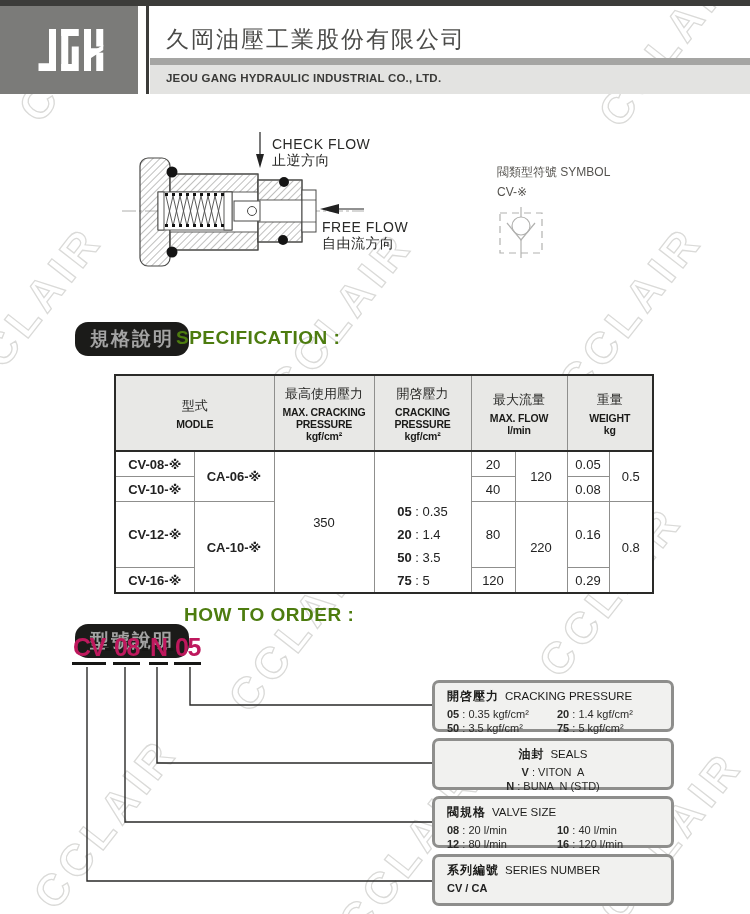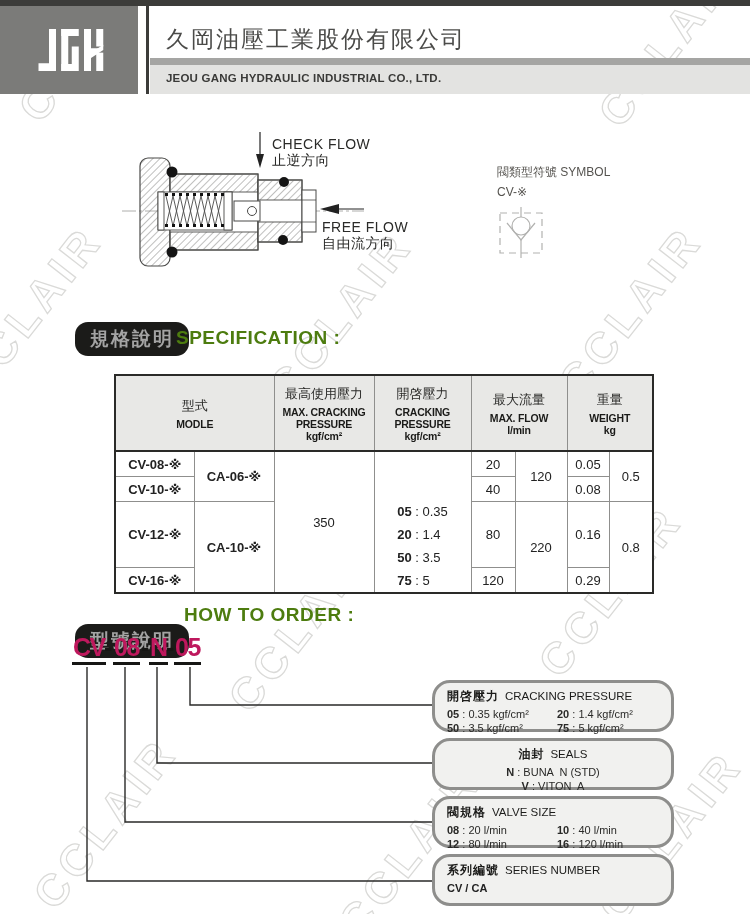--- a/index.html
+++ b/index.html
@@ -58,7 +58,7 @@
   .connectors{z-index:1;}
   
   .order-box{left:432px;width:242px;height:52px;background:#f1f1ef;border:3px solid #8e8e8c;
-             border-radius:18px;z-index:2;padding:5px 12px;box-sizing:border-box;}
+             border-radius:7px;z-index:2;padding:5px 12px;box-sizing:border-box;}
   .ob1{top:680px;} .ob2{top:738px;text-align:center;} .ob3{top:796px;} .ob4{top:854px;}
   .box-title{font-size:11.5px;color:#1c1c1a;margin-bottom:2px;white-space:pre;}
   .box-title b{font-size:12px;letter-spacing:1px;margin-right:6px;}

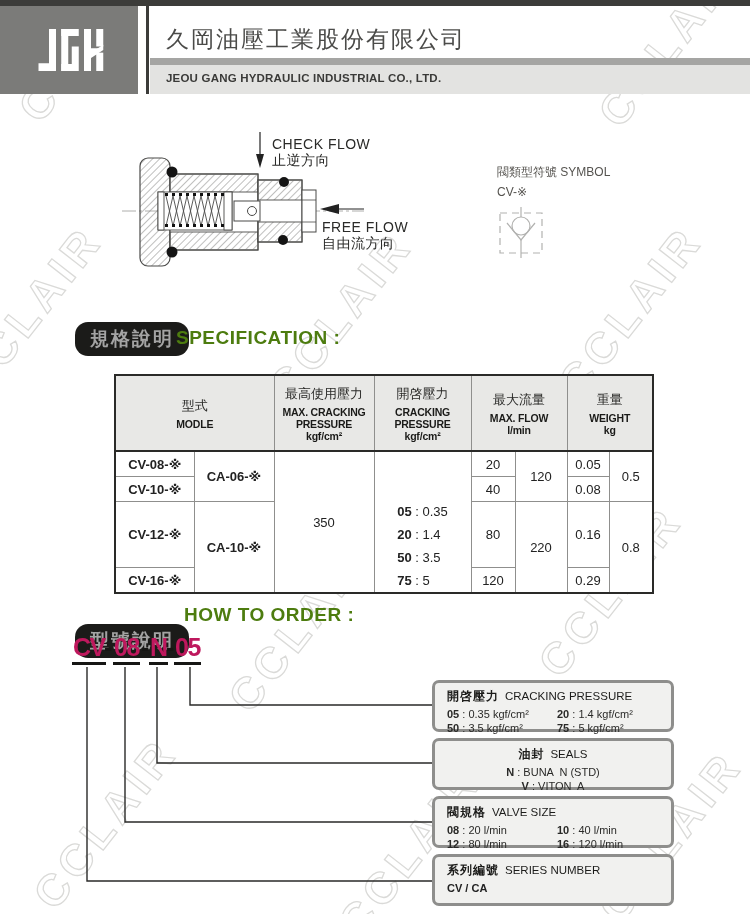--- a/index.html
+++ b/index.html
@@ -352,8 +352,8 @@
   <div class="abs order-box ob2">
     <div class="box-title"><b>油封</b><span>SEALS</span></div>
     <div class="box-list">
+      <div class="box-item"><b>V</b><span> : VITON  A</span></div>
       <div class="box-item"><b>N</b><span> : BUNA  N (STD)</span></div>
-      <div class="box-item"><b>V</b><span> : VITON  A</span></div>
     </div>
   </div>
 

